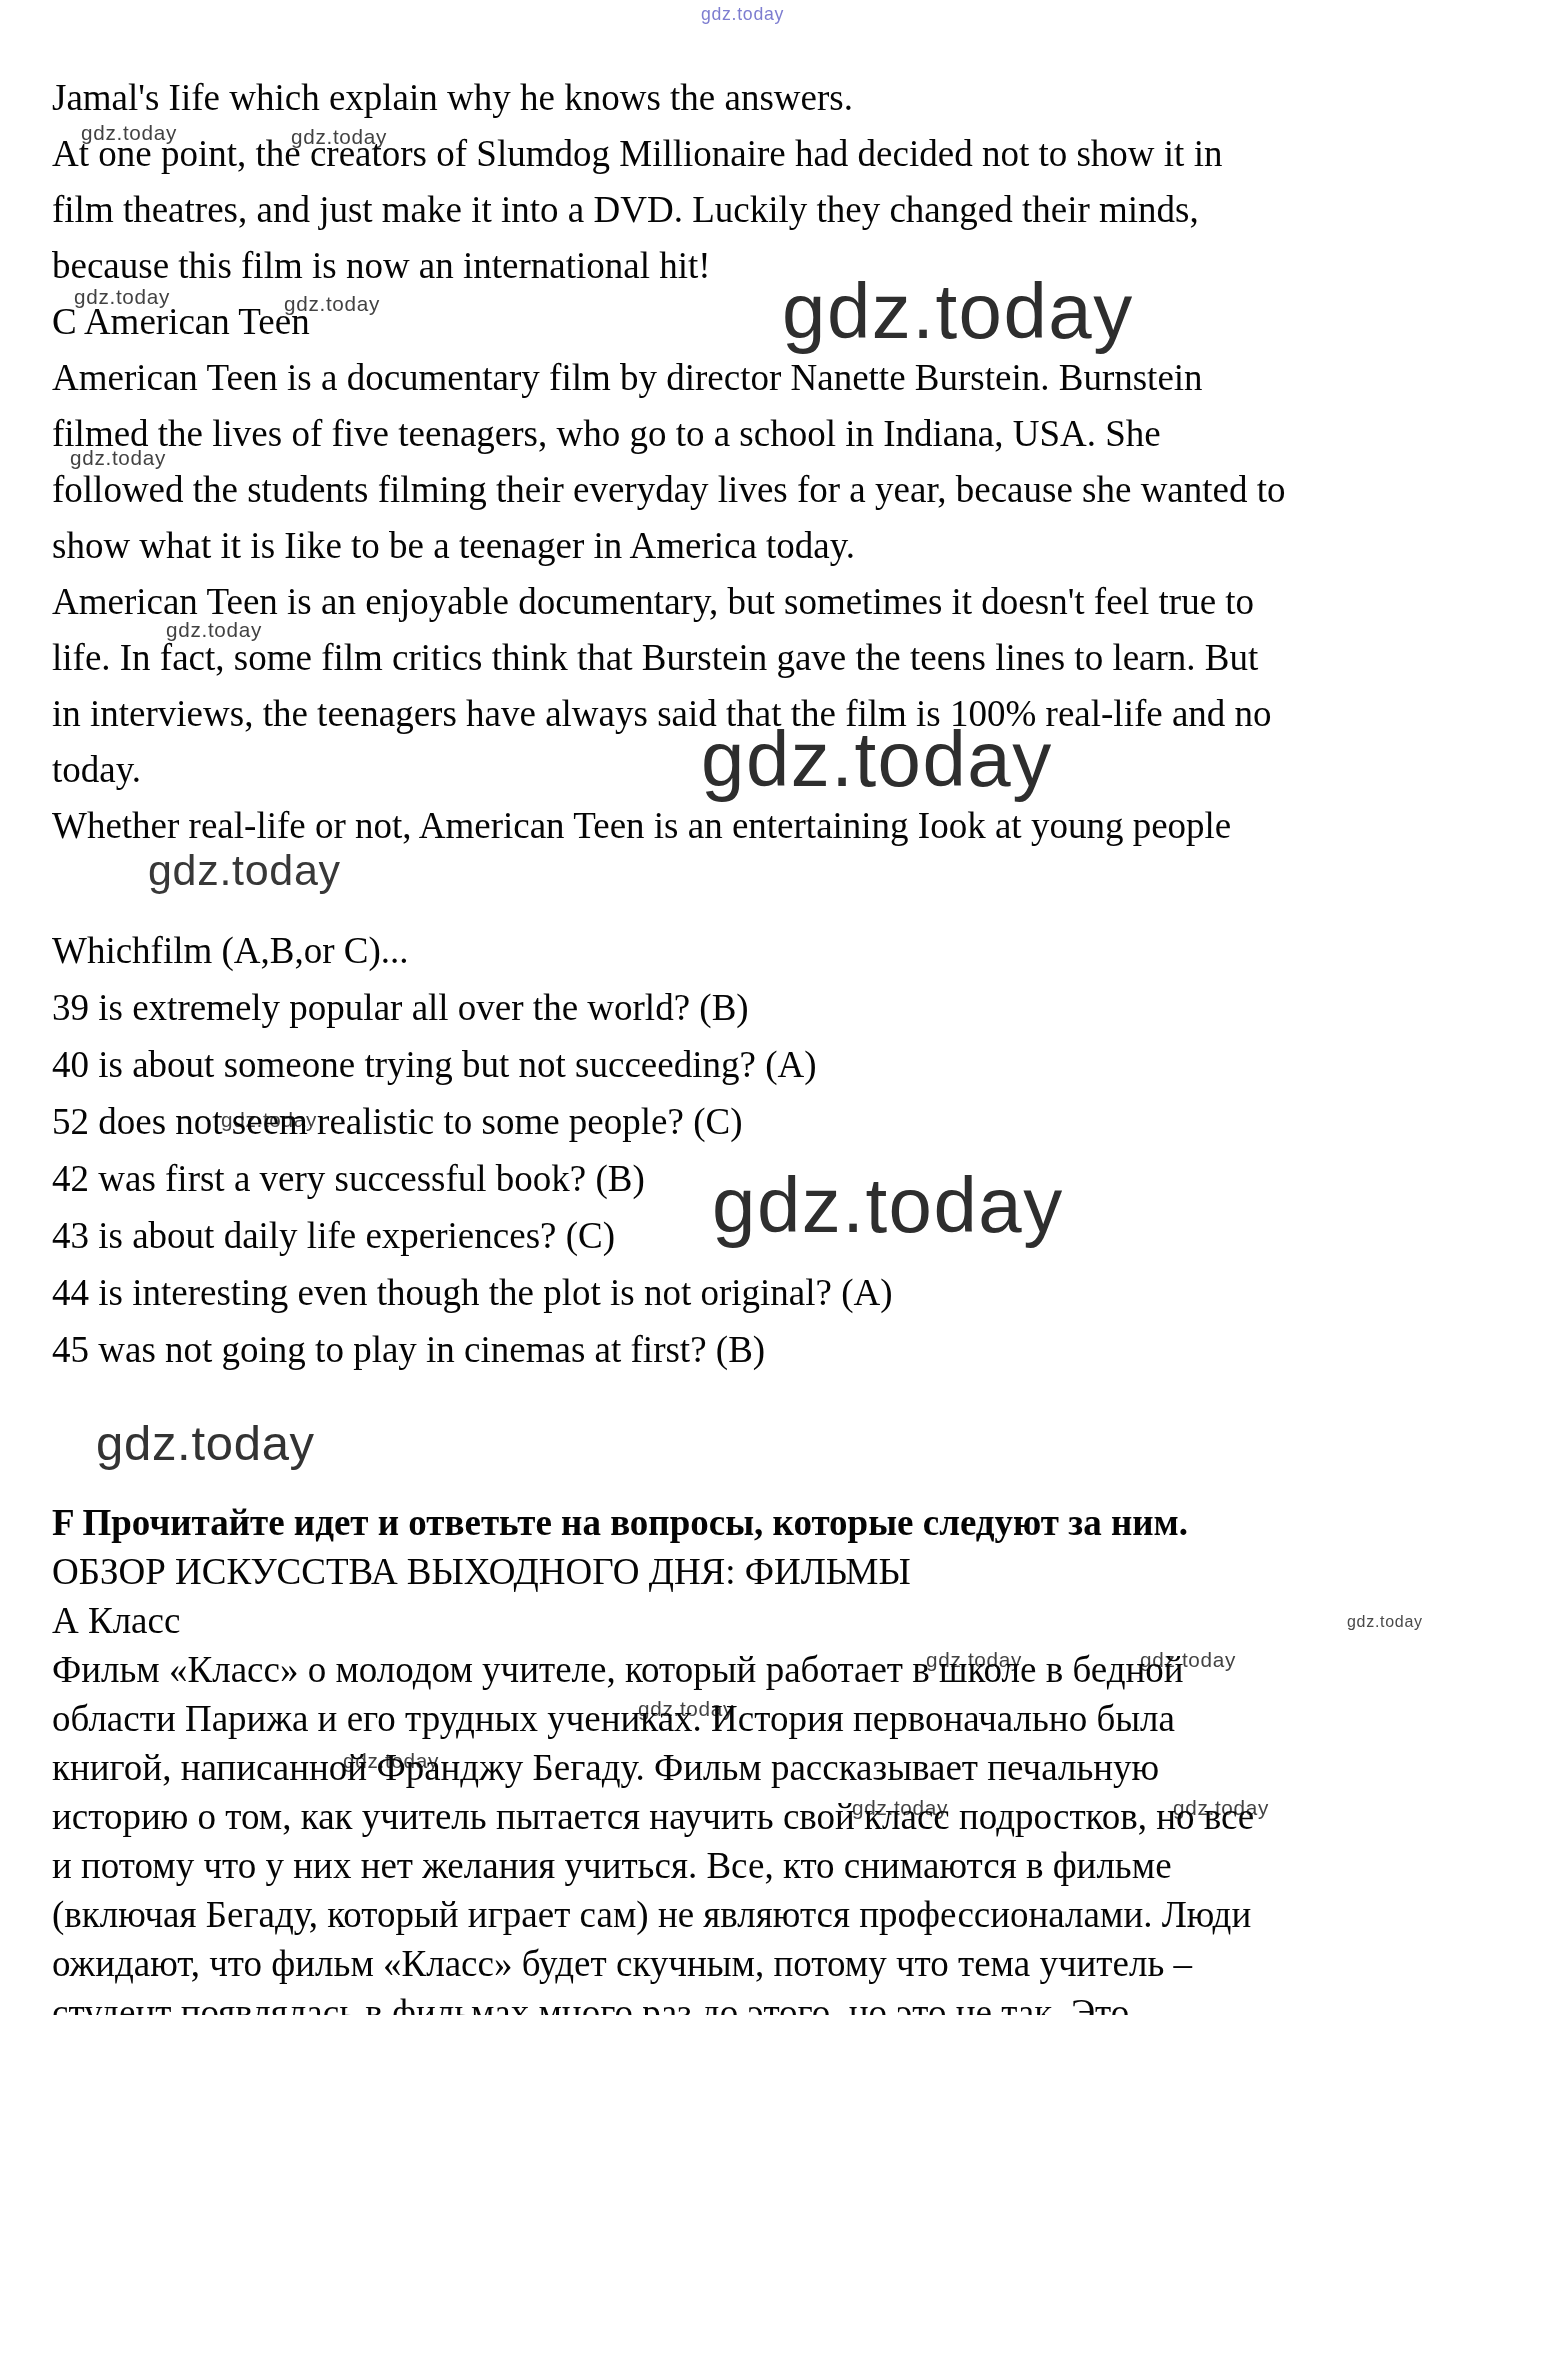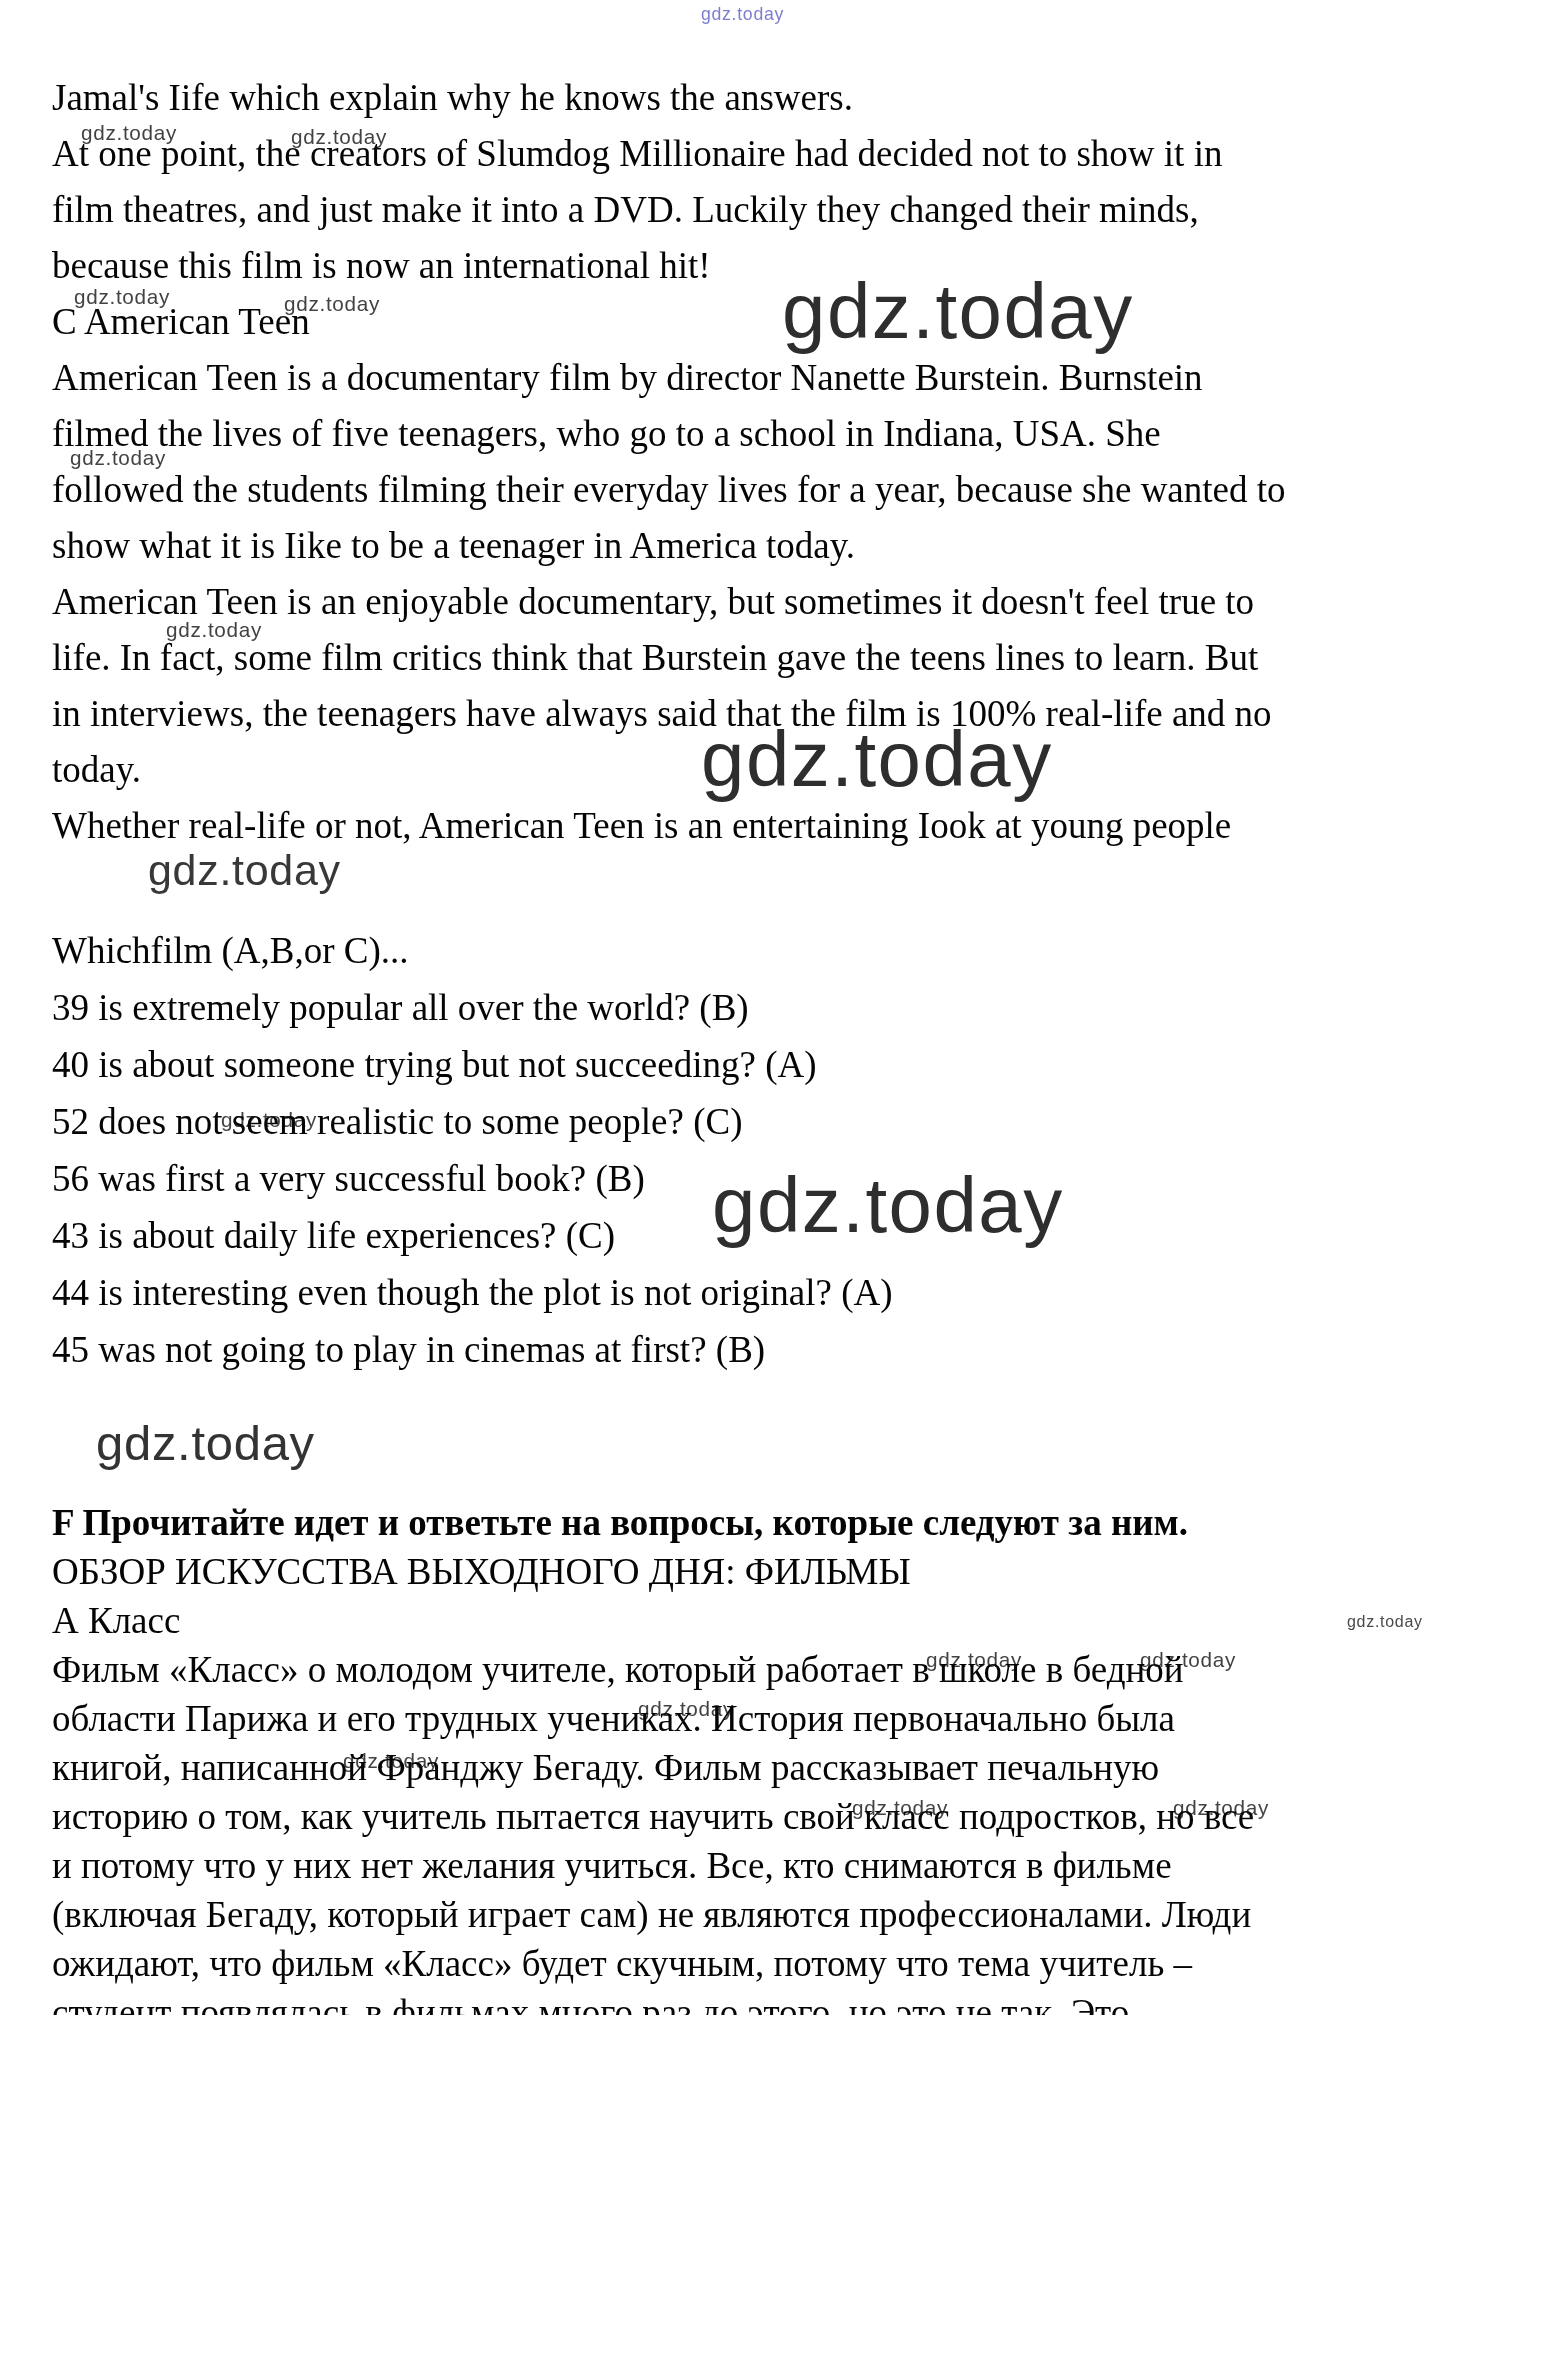--- a/index.html
+++ b/index.html
@@ -91,7 +91,7 @@
     <span class="line"><span class="qnum">39</span> <span class="qtext">is extremely popular all over the world?</span> <span class="qans">(B)</span></span>
     <span class="line"><span class="qnum">40</span> <span class="qtext">is about someone trying but not succeeding?</span> <span class="qans">(A)</span></span>
     <span class="line"><span class="qnum">52</span> <span class="qtext">does not seem realistic to some people?</span> <span class="qans">(C)</span></span>
-    <span class="line"><span class="qnum">56</span> <span class="qtext">was first a very successful book?</span> <span class="qans">(B)</span></span>
+    <span class="line"><span class="qnum">42</span> <span class="qtext">was first a very successful book?</span> <span class="qans">(B)</span></span>
     <span class="line"><span class="qnum">43</span> <span class="qtext">is about daily life experiences?</span> <span class="qans">(C)</span></span>
     <span class="line"><span class="qnum">44</span> <span class="qtext">is interesting even though the plot is not original?</span> <span class="qans">(A)</span></span>
     <span class="line"><span class="qnum">45</span> <span class="qtext">was not going to play in cinemas at first?</span> <span class="qans">(B)</span></span>

